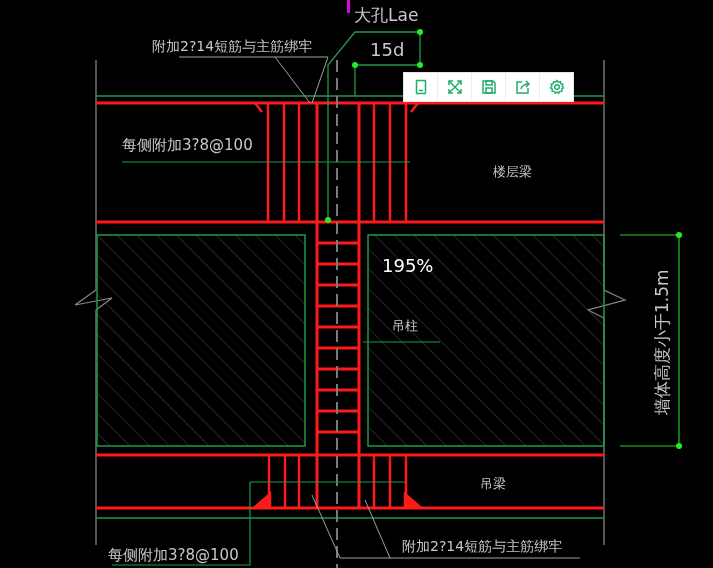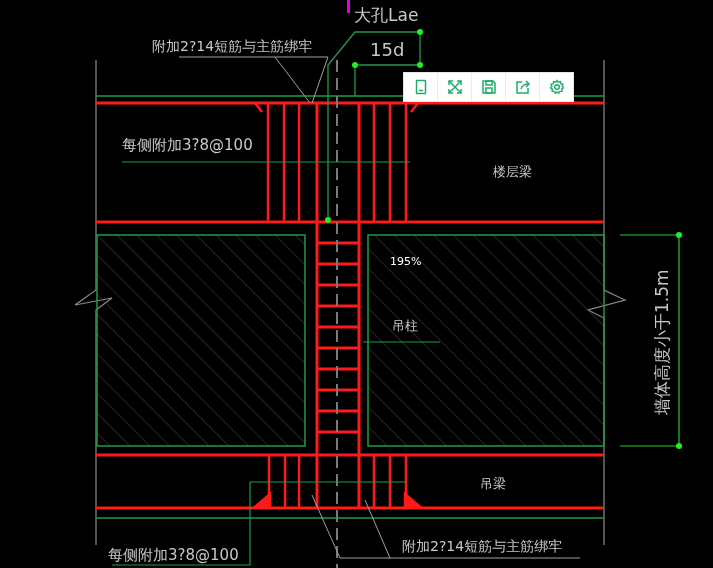--- a/index.html
+++ b/index.html
@@ -14,8 +14,8 @@
             justify-content: center; border-right: 1px solid #ececec; cursor: pointer; }
   .tb-btn:last-child { border-right: none; }
   .tb-btn svg { width: 16px; height: 16px; }
-  .zoom-label { position: absolute; left: 390px; top: 255px; color: #fff;
-                font-size: 11px; font-family: "DejaVu Sans", sans-serif; }
+  .zoom-label { position: absolute; left: 382px; top: 255px; color: #fff;
+                font-size: 18px; font-family: "DejaVu Sans", sans-serif; }
 </style>
 </head>
 <body>

